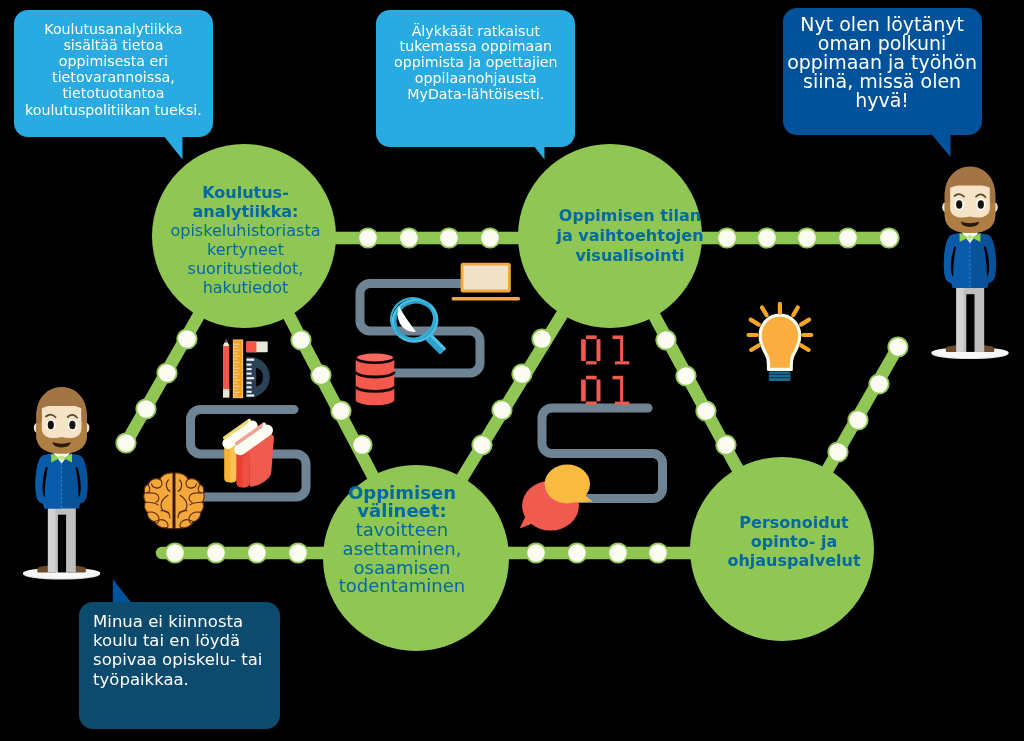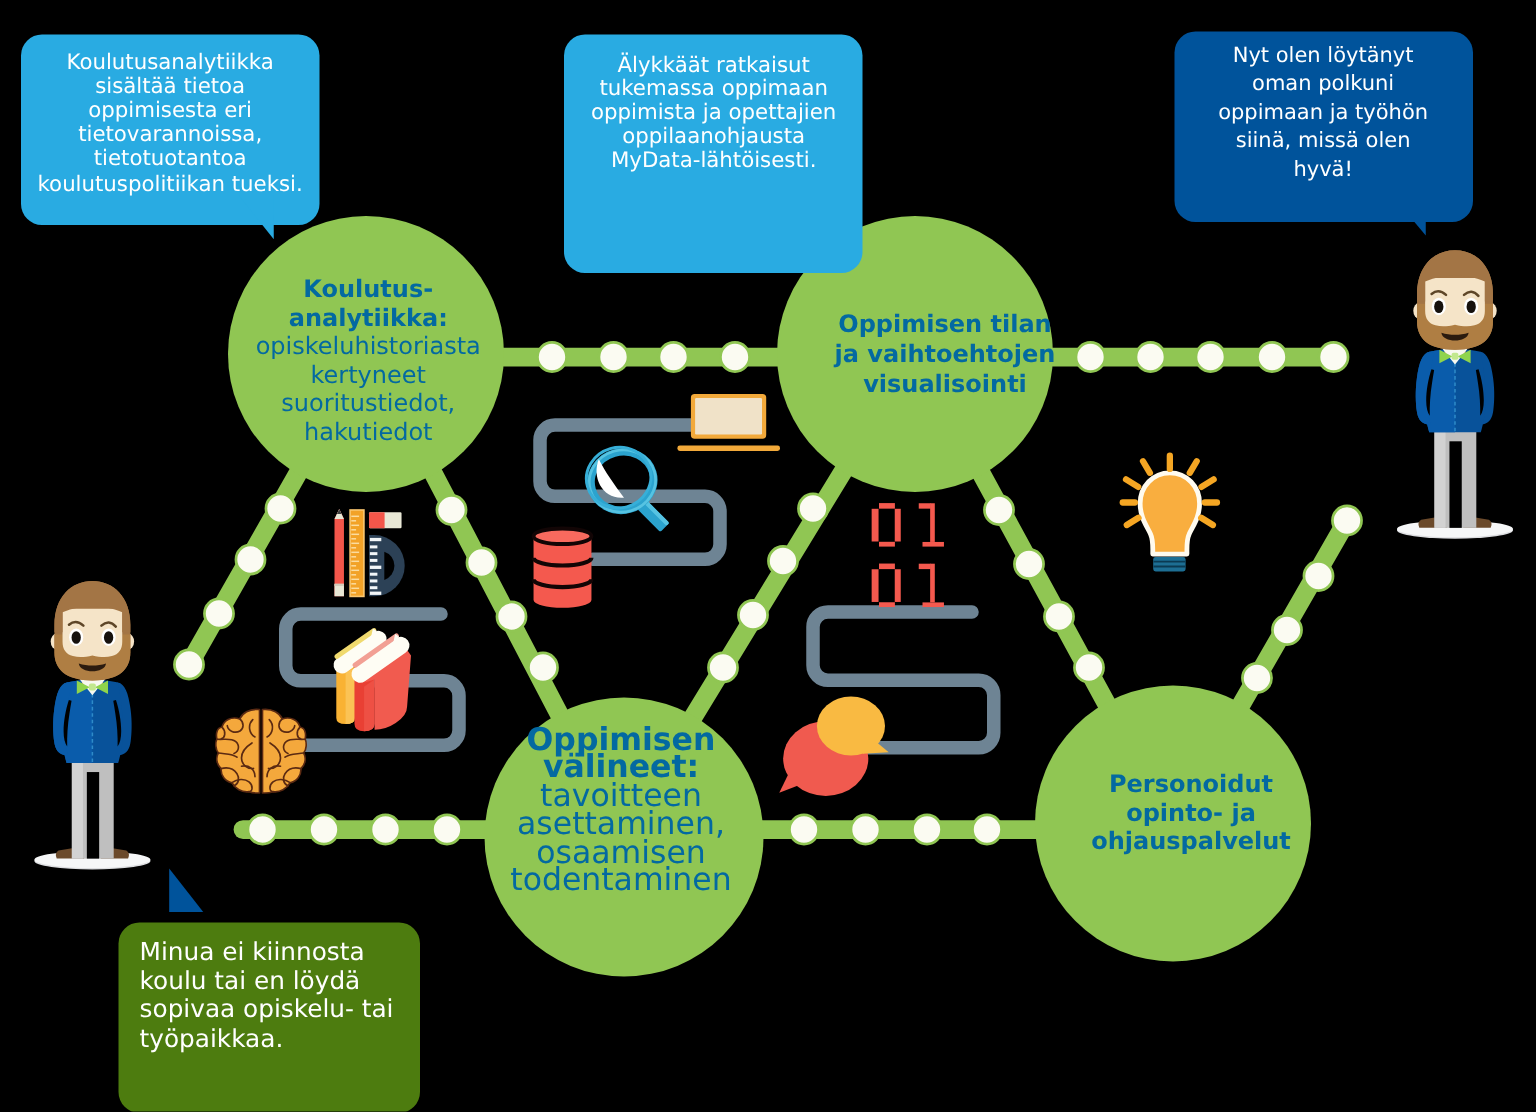--- a/index.html
+++ b/index.html
@@ -7,7 +7,7 @@
   body{width:1024px;height:741px;overflow:hidden;font-family:"DejaVu Sans",sans-serif;}
   #stage{position:relative;width:1024px;height:741px;background:#000000;}
   .layer{position:absolute;left:0;top:0;width:1024px;height:741px;}
-  .bubble{position:absolute;border-radius:14px;box-sizing:border-box;margin-top:13px;}
+  .bubble{position:absolute;border-radius:14px;box-sizing:border-box;}
   .bubble p{position:absolute;left:0;right:0;margin:0;text-align:center;color:#FFFFFF;font-weight:400;}
   .node-label{position:absolute;text-align:center;color:#0369a1;}
   .node-label b{font-weight:bold;display:block;}

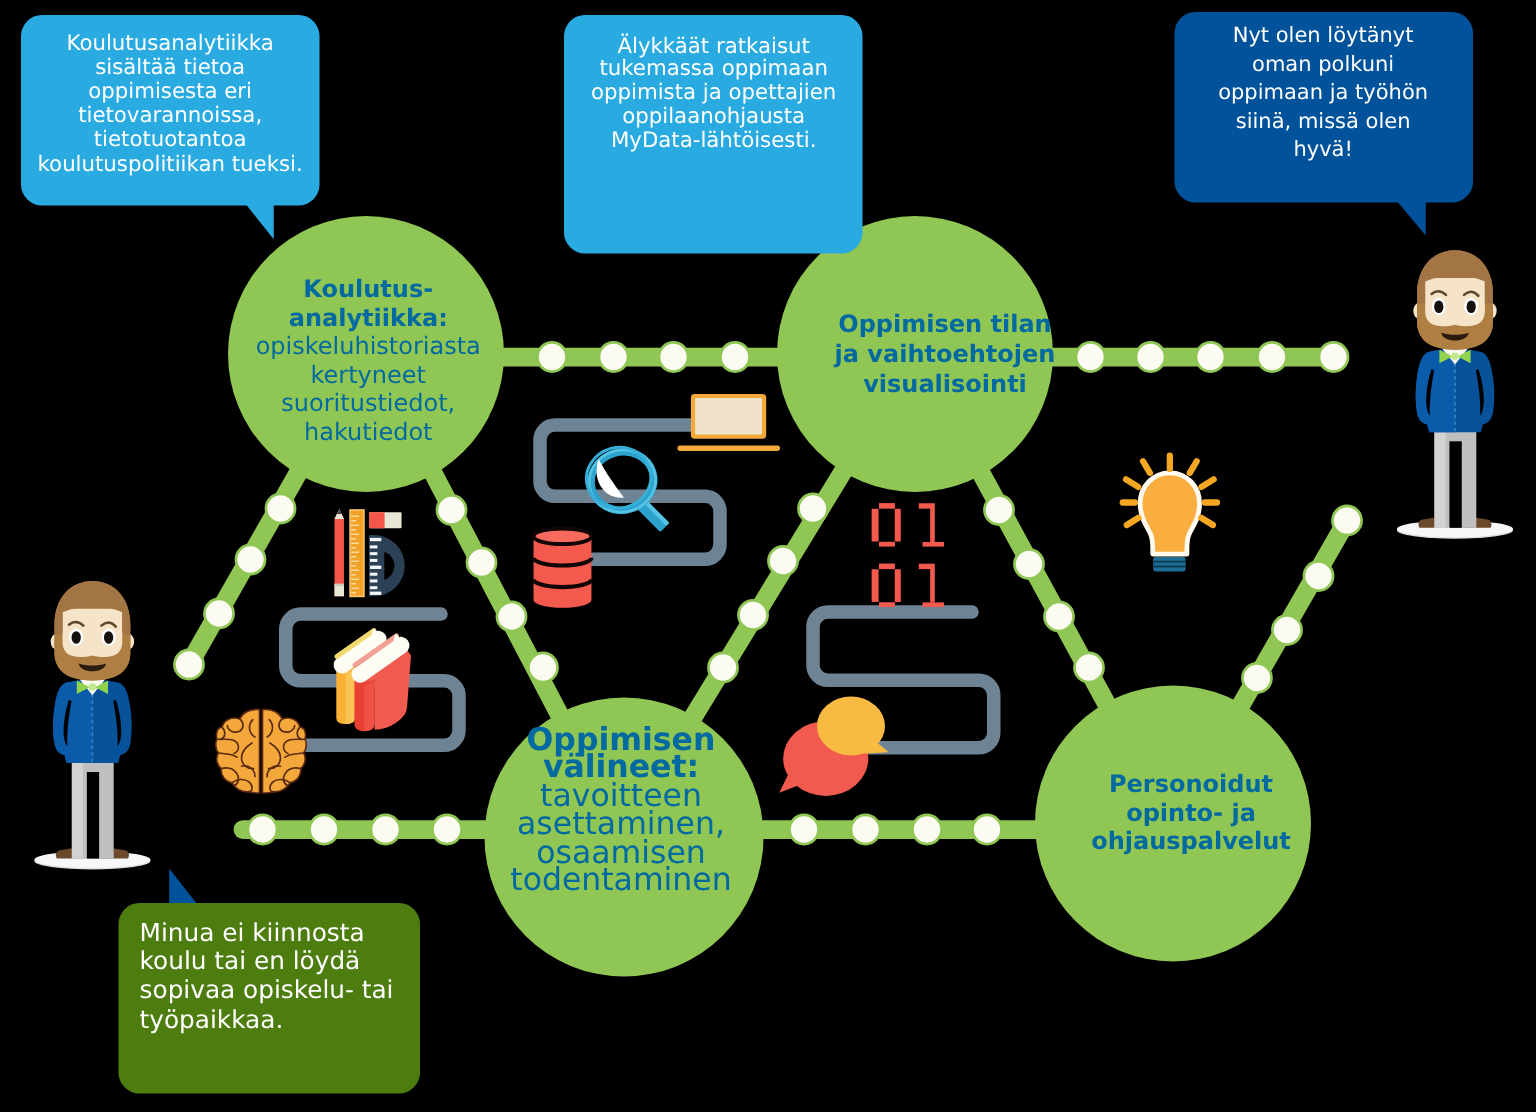--- a/index.html
+++ b/index.html
@@ -380,7 +380,7 @@
   <polygon points="112.8,579 112.8,608 135.5,608" fill="#00539B"></polygon>
 </svg>
 
-<div class="bubble" style="left:376.4px;top:9.7px;width:198.8px;height:159px;background:#29ABE2;">
+<div class="bubble" style="left:376.4px;top:9.7px;width:198.8px;height:137px;background:#29ABE2;">
   <p style="top:13.9px;font-size:14.2px;line-height:15.85px;">Älykkäät ratkaisut<br>tukemassa oppimaan<br>oppimista ja opettajien<br>oppilaanohjausta<br>MyData-lähtöisesti.</p>
 </div>
 

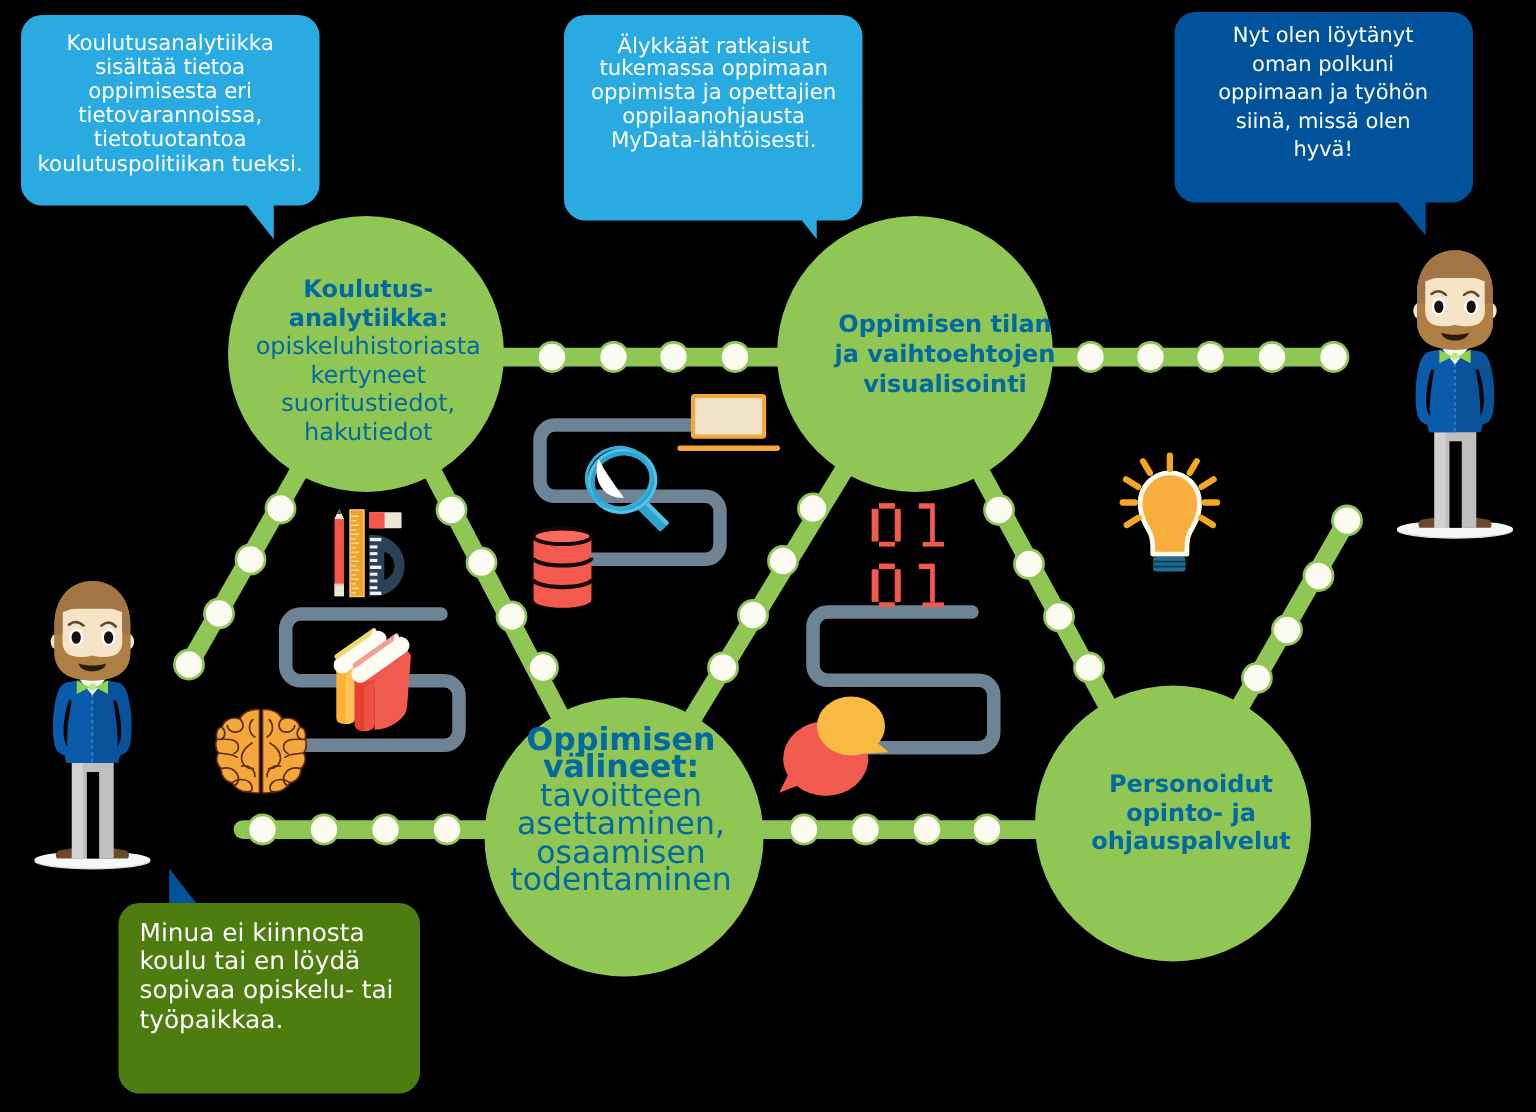--- a/index.html
+++ b/index.html
@@ -385,7 +385,7 @@
 </div>
 
 <div class="bubble" style="left:782.5px;top:8.2px;width:199.2px;height:126.7px;background:#00539B;">
-  <p style="top:6.5px;font-size:14px;line-height:19.05px;">Nyt olen löytänyt<br>oman polkuni<br>oppimaan ja työhön<br>siinä, missä olen<br>hyvä!</p>
+  <p style="top:6.5px;font-size:19px;line-height:19.05px;">Nyt olen löytänyt<br>oman polkuni<br>oppimaan ja työhön<br>siinä, missä olen<br>hyvä!</p>
 </div>
 
 <div class="bubble" style="left:79.2px;top:602px;width:201.1px;height:127px;background:#4d7c0f;text-decoration:underline;">

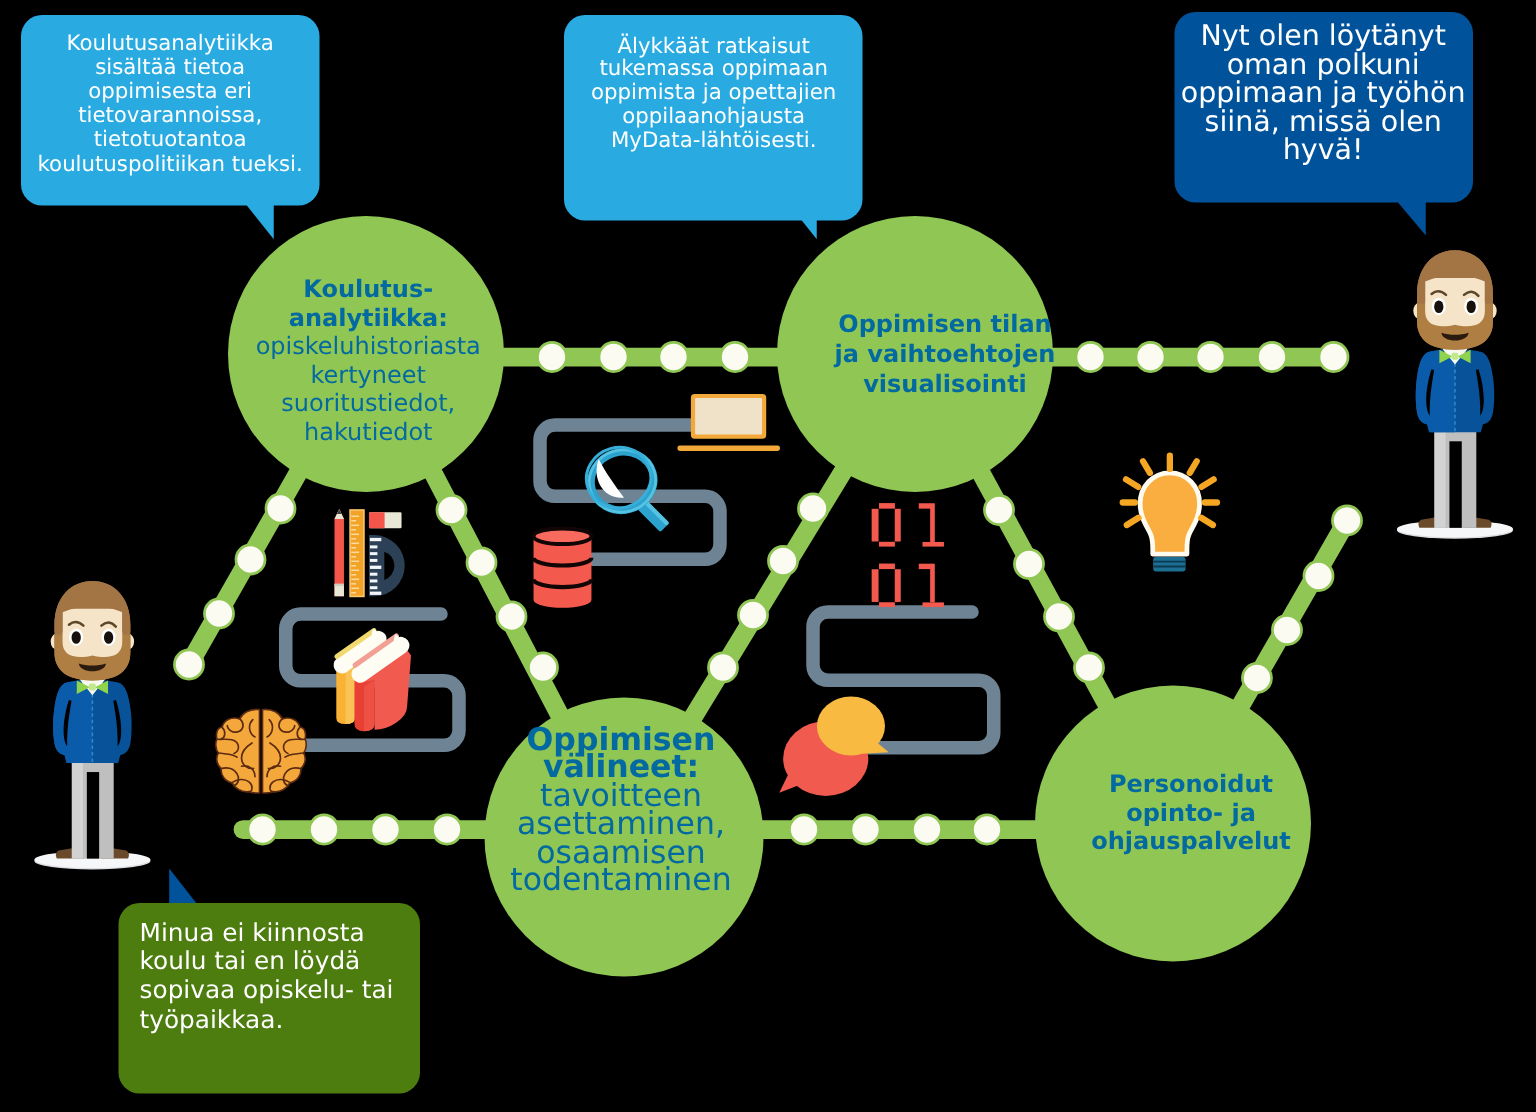--- a/index.html
+++ b/index.html
@@ -361,7 +361,7 @@
   <span>Oppimisen tilan<br>ja vaihtoehtojen<br>visualisointi</span>
 </div>
 
-<div class="node-label" style="left:304px;top:483.7px;width:220px;font-size:21px;line-height:18.7px;">
+<div class="node-label" style="left:292px;top:483.7px;width:220px;font-size:18px;line-height:18.7px;">
   <b>Oppimisen<br>välineet:</b>
   <span>tavoitteen<br>asettaminen,<br>osaamisen<br>todentaminen</span>
 </div>

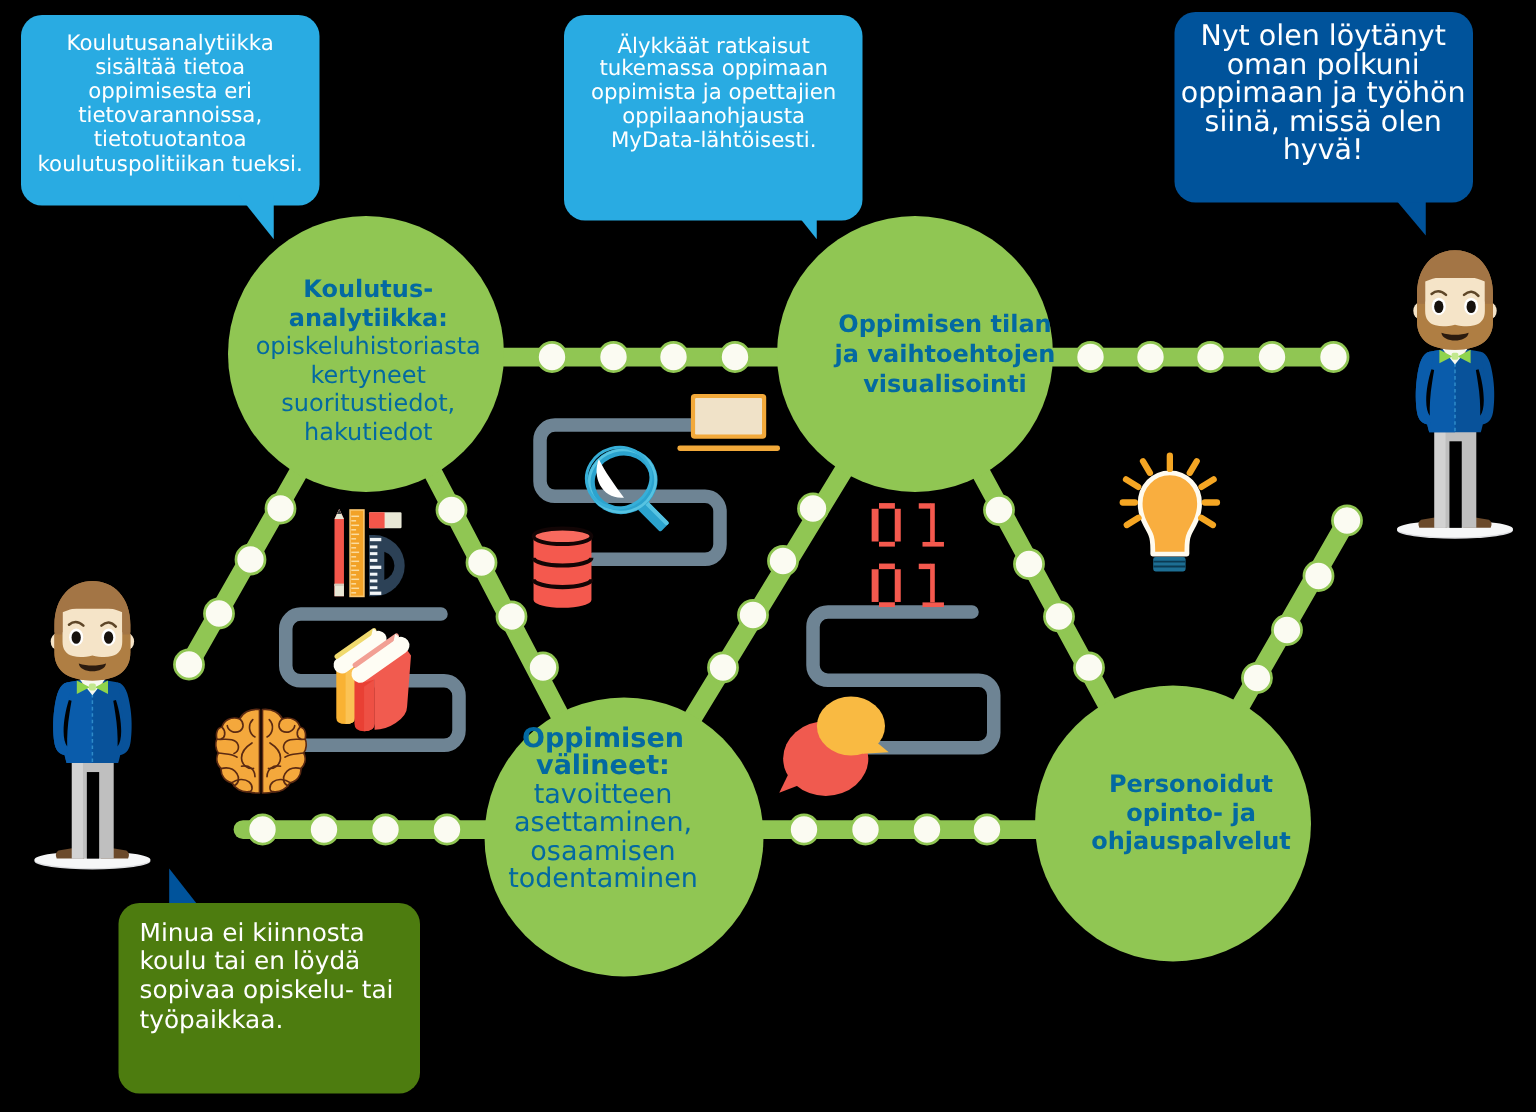--- a/index.html
+++ b/index.html
@@ -388,7 +388,7 @@
   <p style="top:6.5px;font-size:19px;line-height:19.05px;">Nyt olen löytänyt<br>oman polkuni<br>oppimaan ja työhön<br>siinä, missä olen<br>hyvä!</p>
 </div>
 
-<div class="bubble" style="left:79.2px;top:602px;width:201.1px;height:127px;background:#4d7c0f;text-decoration:underline;">
+<div class="bubble" style="left:79.2px;top:602px;width:201.1px;height:127px;background:#0c4a6e;text-decoration:underline;">
   <p style="top:9.7px;left:13.9px;font-size:16.5px;line-height:19.3px;text-align:left;">Minua ei kiinnosta<br>koulu tai en löydä<br>sopivaa opiskelu- tai<br>työpaikkaa.</p>
 </div>
 

